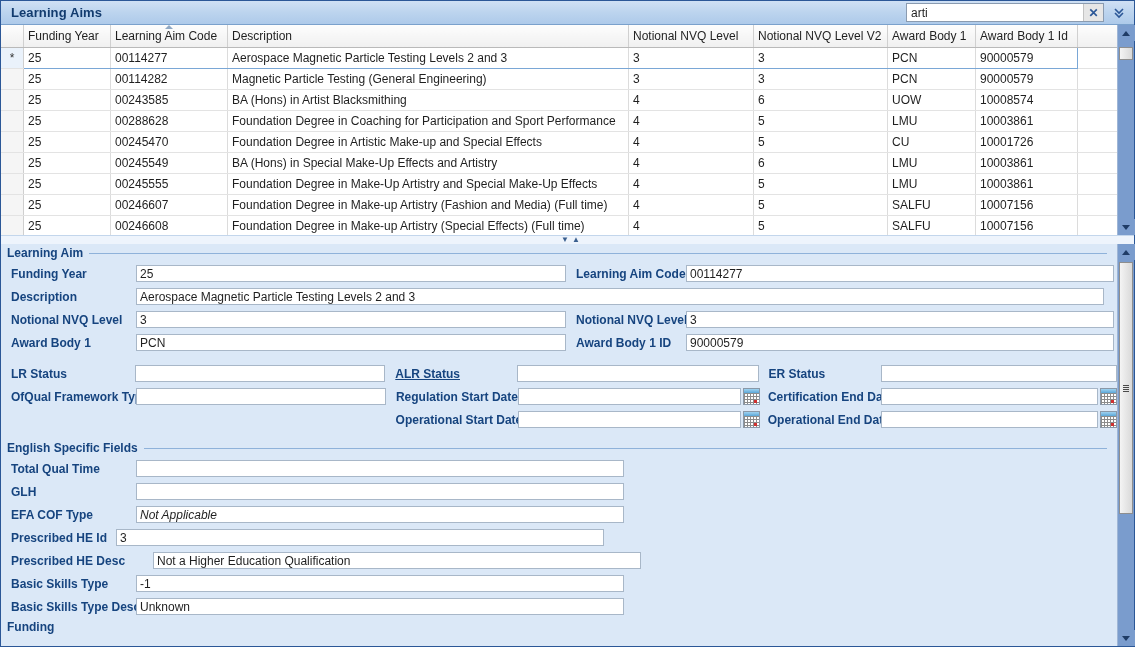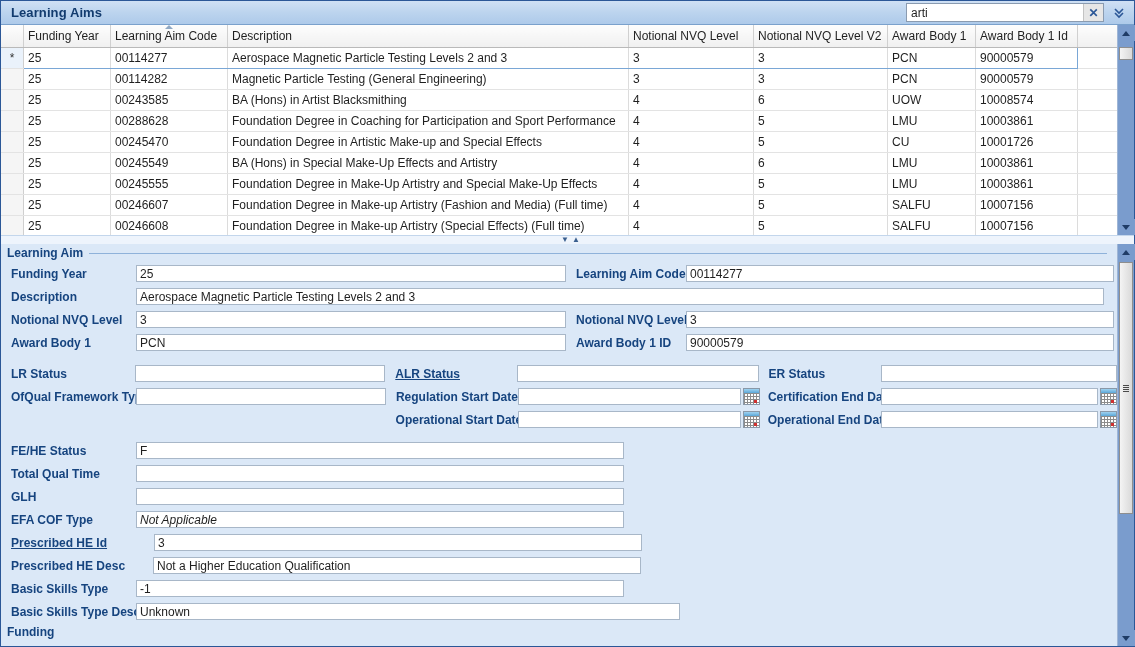--- a/index.html
+++ b/index.html
@@ -445,6 +445,10 @@
       <div style="height:8px;"></div>
 
       <div class="section eng-fields">
+        <div class="section-head">
+          <span>English Specific Fields</span>
+          <div class="rule"></div>
+        </div>
 
         <div class="frow">
           <div class="lbl" style="width:125px;">FE/HE Status</div>

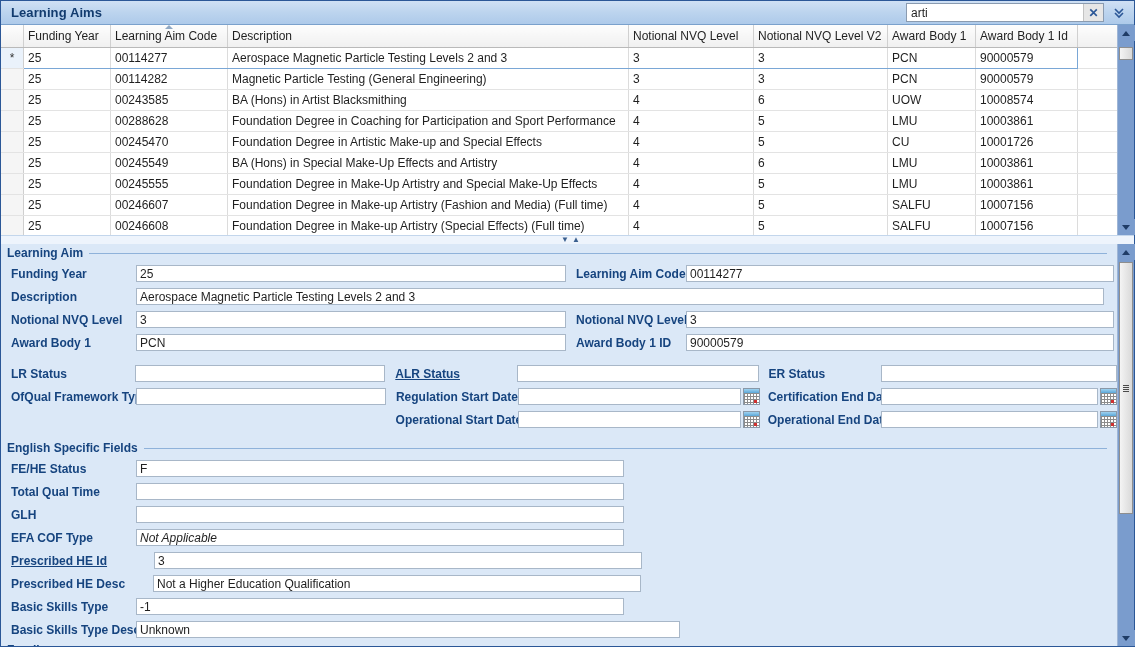--- a/index.html
+++ b/index.html
@@ -451,10 +451,6 @@
         </div>
 
         <div class="frow">
-          <div class="lbl" style="width:125px;">FE/HE Status</div>
-          <div class="fld" style="width:488px;">F</div>
-        </div>
-        <div class="frow">
           <div class="lbl" style="width:125px;">Total Qual Time</div>
           <div class="fld" style="width:488px;"></div>
         </div>

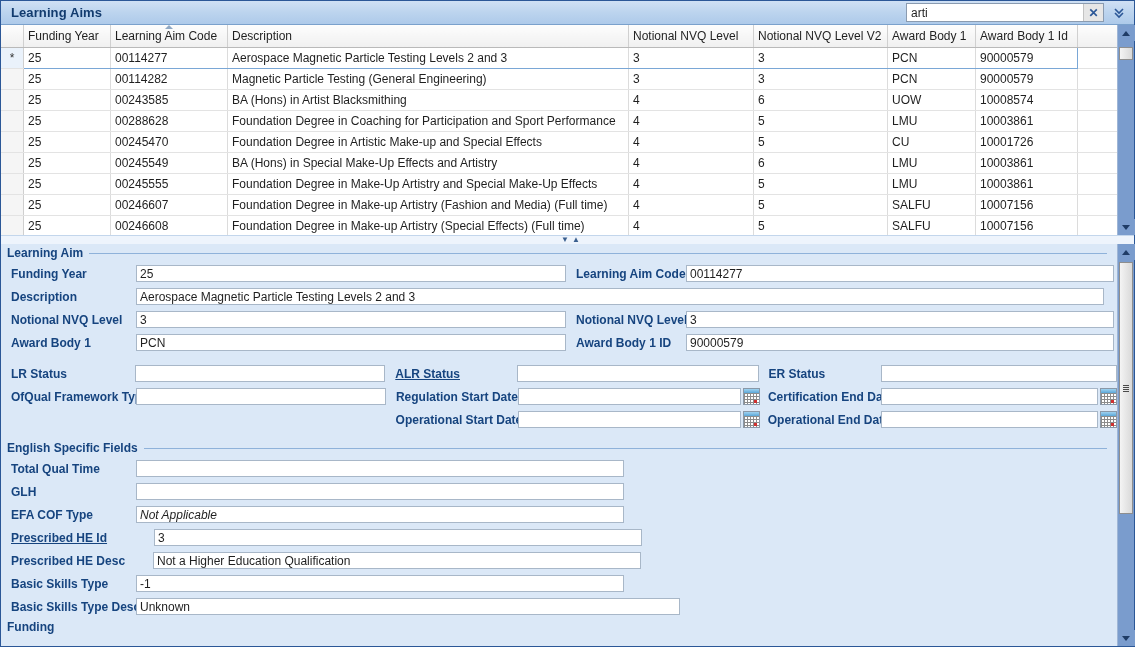--- a/index.html
+++ b/index.html
@@ -463,7 +463,7 @@
           <div class="fld" style="width:488px;font-style:italic;">Not Applicable</div>
         </div>
         <div class="frow">
-          <div class="lbl" style="width:143px;text-decoration:underline;">Prescribed HE Id</div>
+          <div class="lbl" style="width:105px;">Prescribed HE Id</div>
           <div class="fld" style="width:488px;">3</div>
         </div>
         <div class="frow">

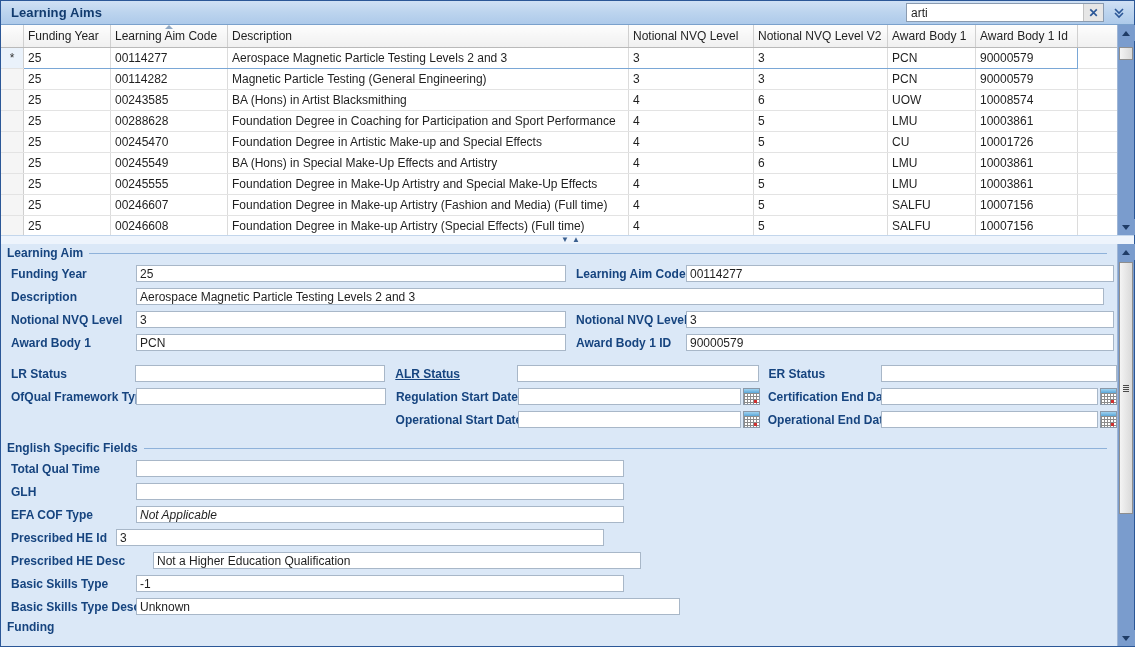--- a/index.html
+++ b/index.html
@@ -476,7 +476,7 @@
         </div>
         <div class="frow">
           <div class="lbl" style="width:125px;">Basic Skills Type Desc</div>
-          <div class="fld" style="width:544px;">Unknown</div>
+          <div class="fld" style="width:488px;">Unknown</div>
         </div>
       </div>
 

